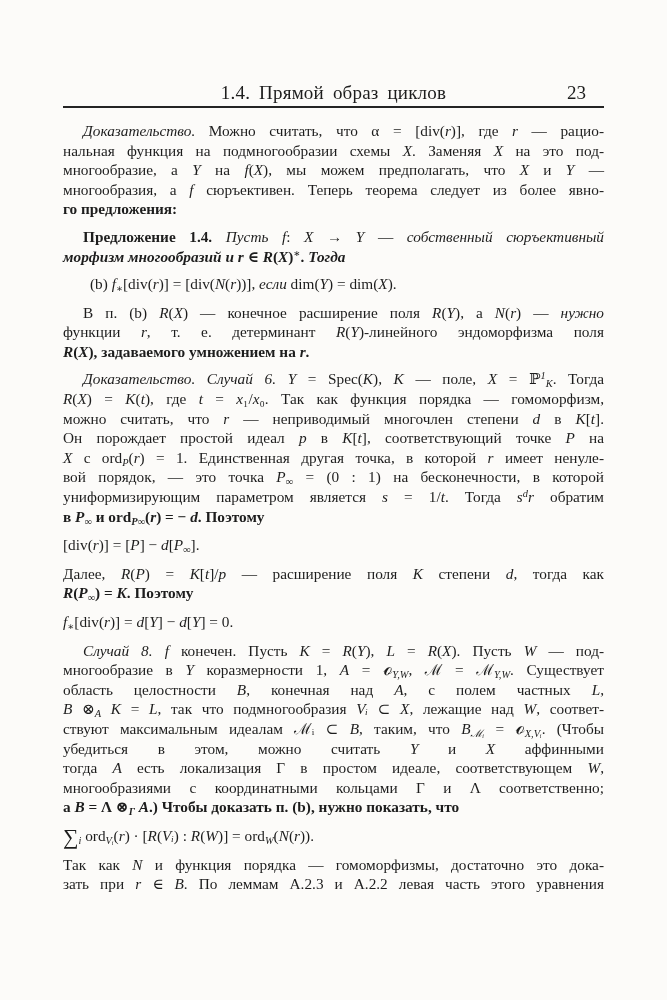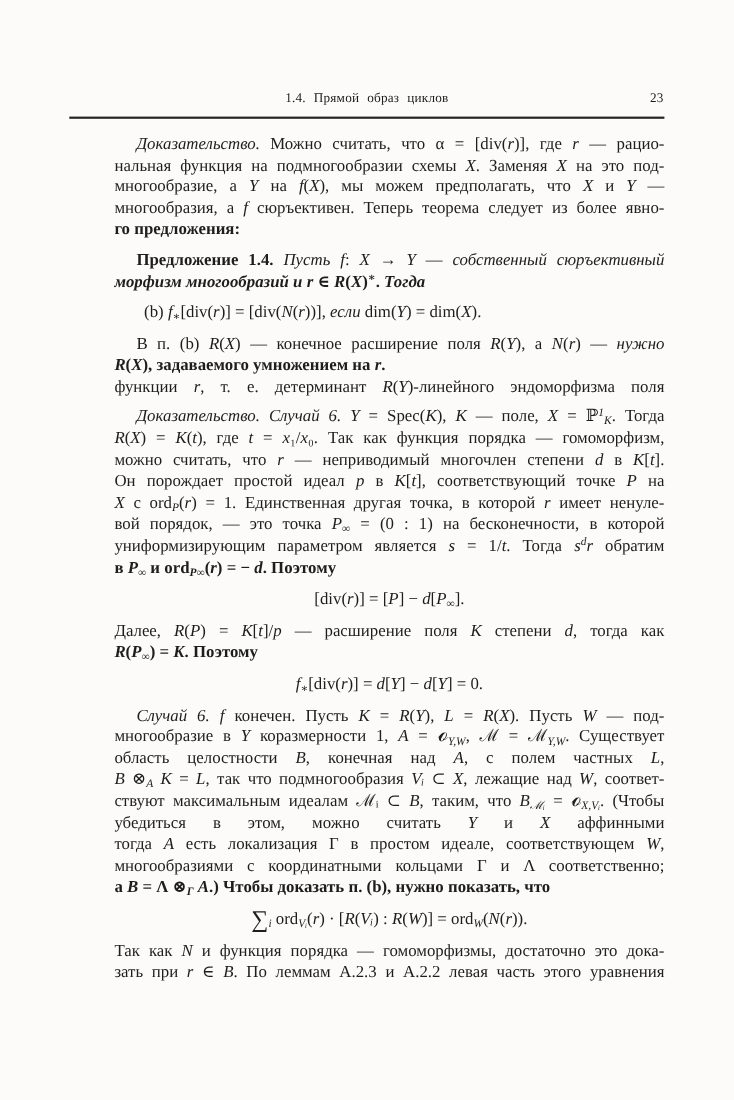--- a/index.html
+++ b/index.html
@@ -17,7 +17,7 @@
   .content{
     position:absolute;left:63px;top:82px;width:541px;
   }
-  .pagehead{position:relative;height:20px;font-size:12px;}
+  .pagehead{position:relative;height:20px;font-size:19px;}
   .running-head{
     text-align:center;word-spacing:4px;letter-spacing:0.2px;
   }

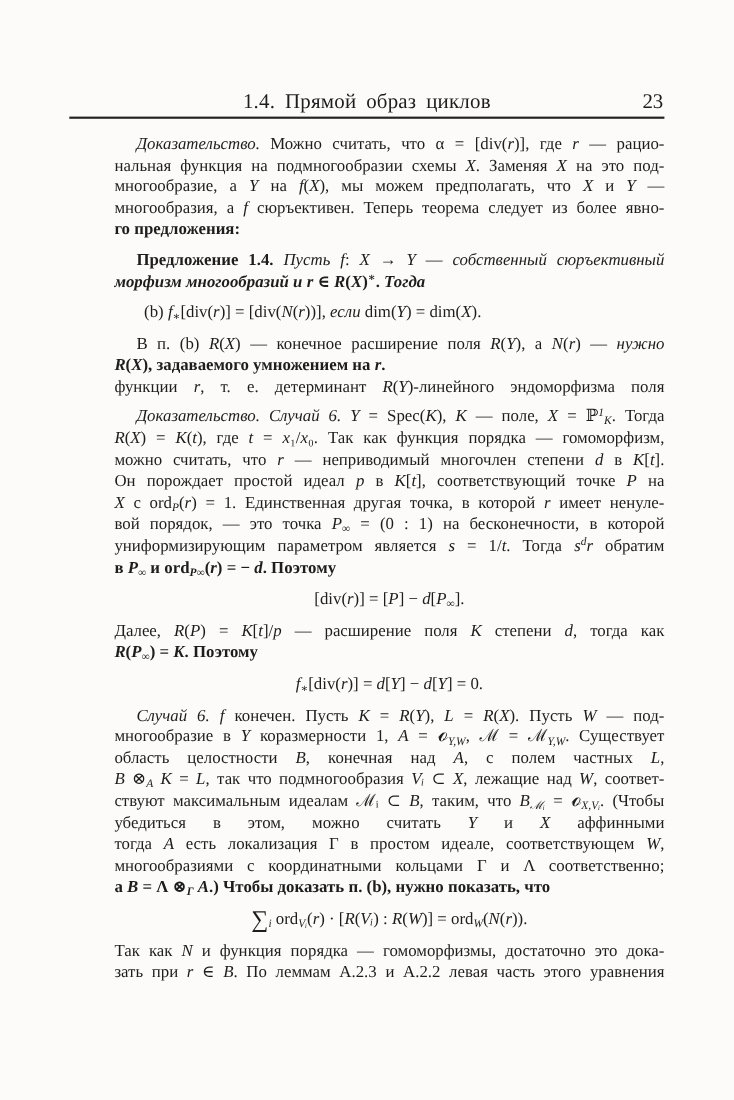--- a/index.html
+++ b/index.html
@@ -21,7 +21,7 @@
   .running-head{
     text-align:center;word-spacing:4px;letter-spacing:0.2px;
   }
-  .page-number{position:absolute;right:1px;top:0;}
+  .page-number{position:absolute;right:18px;top:0;}
   .head-rule{border:none;border-top:2px solid #242424;margin:4px 0 0 0;}
   .bodytext{margin-top:13px;font-size:15.3px;line-height:19.6px;margin-left:41px;}
   .para{margin:8px 0;}

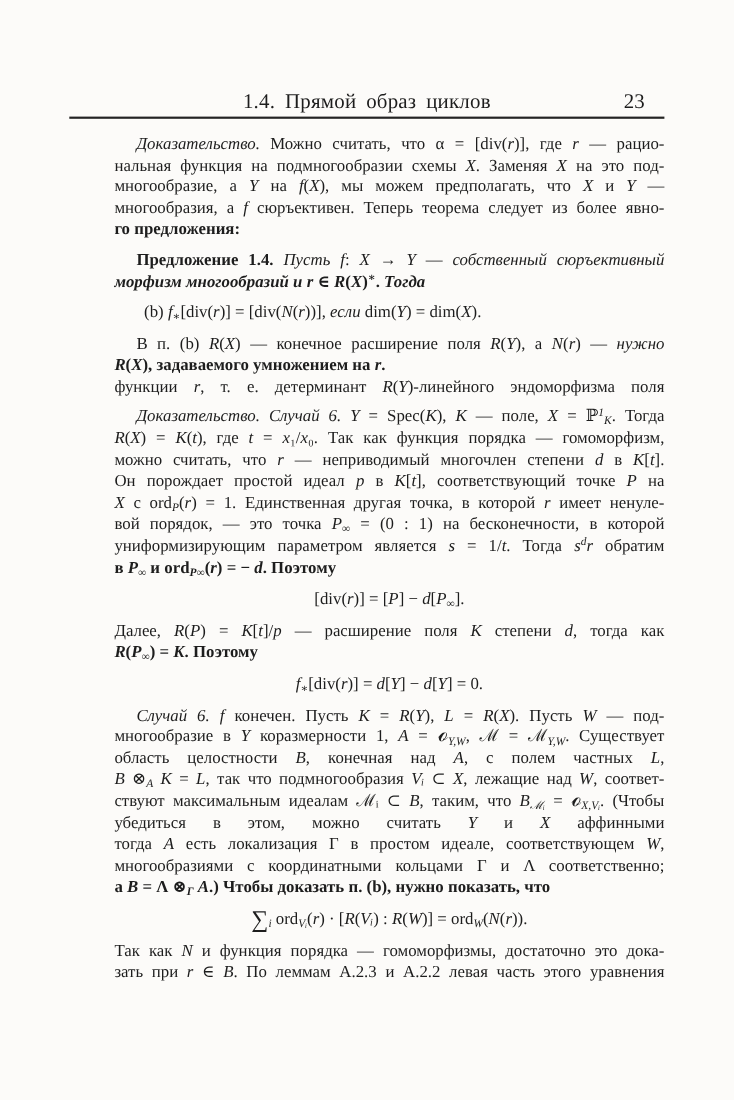--- a/index.html
+++ b/index.html
@@ -23,7 +23,7 @@
   }
   .page-number{position:absolute;right:18px;top:0;}
   .head-rule{border:none;border-top:2px solid #242424;margin:4px 0 0 0;}
-  .bodytext{margin-top:13px;font-size:15.3px;line-height:19.6px;margin-left:41px;}
+  .bodytext{margin-top:13px;font-size:15.3px;line-height:19.6px;}
   .para{margin:8px 0;}
   .para:first-child{margin-top:0;}
   .ln{text-align:justify;text-align-last:justify;}

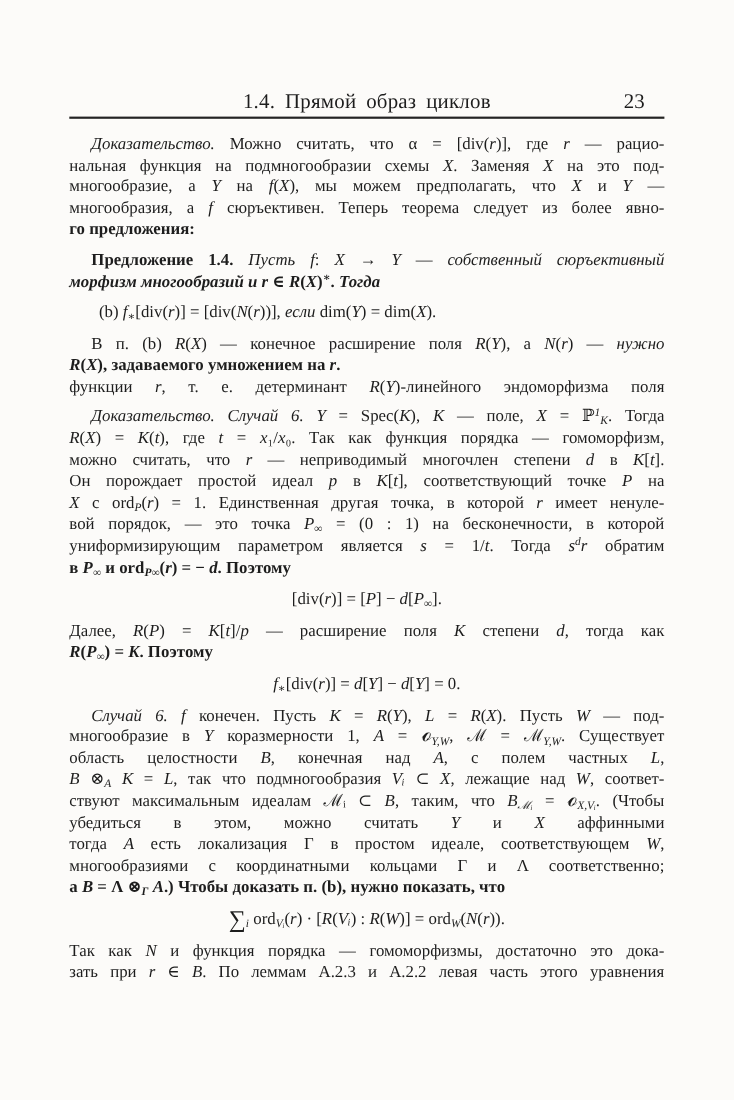--- a/index.html
+++ b/index.html
@@ -67,8 +67,8 @@
         </div>
         <div class="para">
           <div class="ln indent">В п. (b) <i>R</i>(<i>X</i>) — конечное расширение поля <i>R</i>(<i>Y</i>), а <i>N</i>(<i>r</i>) — <i>нужно</i></div>
+          <div class="ln">функции <i>r</i>, т. е. детерминант <i>R</i>(<i>Y</i>)-линейного эндоморфизма поля</div>
           <div class="ln last"><i>R</i>(<i>X</i>), задаваемого умножением на <i>r</i>.</div>
-          <div class="ln">функции <i>r</i>, т. е. детерминант <i>R</i>(<i>Y</i>)-линейного эндоморфизма поля</div>
         </div>
         <div class="para">
           <div class="ln indent"><i>Доказательство. Случай 6.</i> <i>Y</i> = Spec(<i>K</i>), <i>K</i> — поле, <i>X</i> = ℙ<sup>1</sup><sub>K</sub>. Тогда</div>

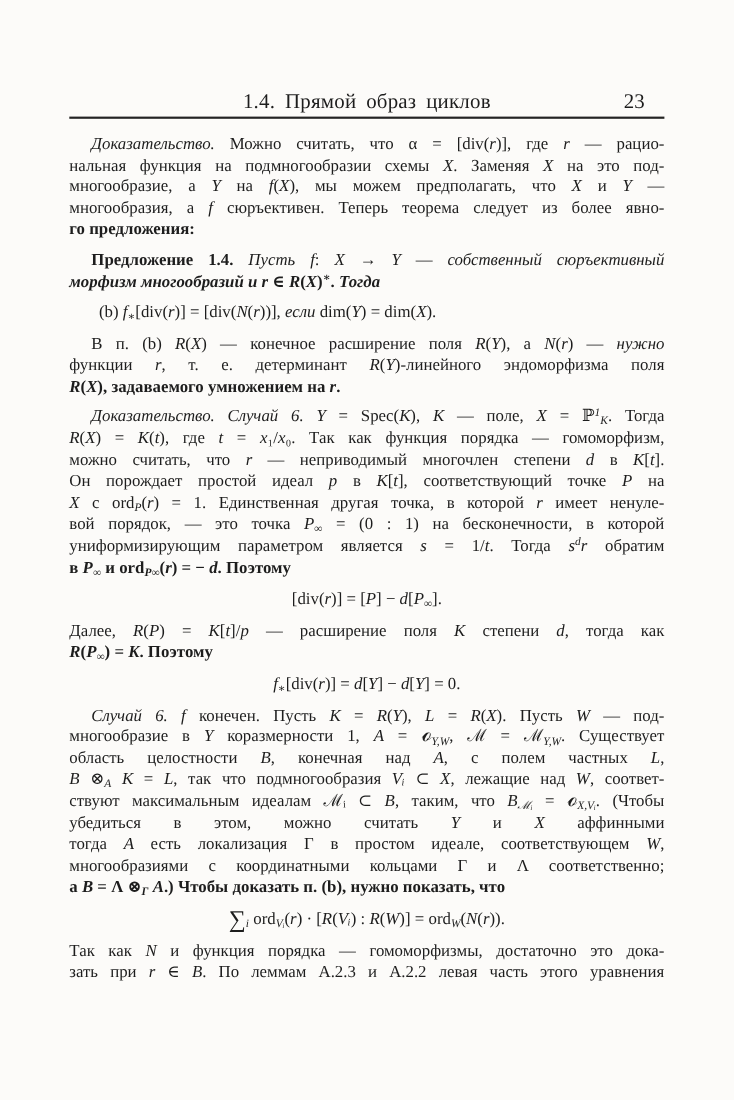--- a/index.html
+++ b/index.html
@@ -31,7 +31,7 @@
   .ln.indent{text-indent:20px;}
   .plist{margin:8px 0;padding-left:27px;}
   .li{text-align:left;line-height:20.5px;}
-  .formula{text-align:center;margin:9px 0;}
+  .formula{text-align:left;margin:9px 0;}
   i{font-style:italic;}
   b{font-weight:bold;}
   sub,sup{font-style:italic;font-size:0.68em;line-height:0;}

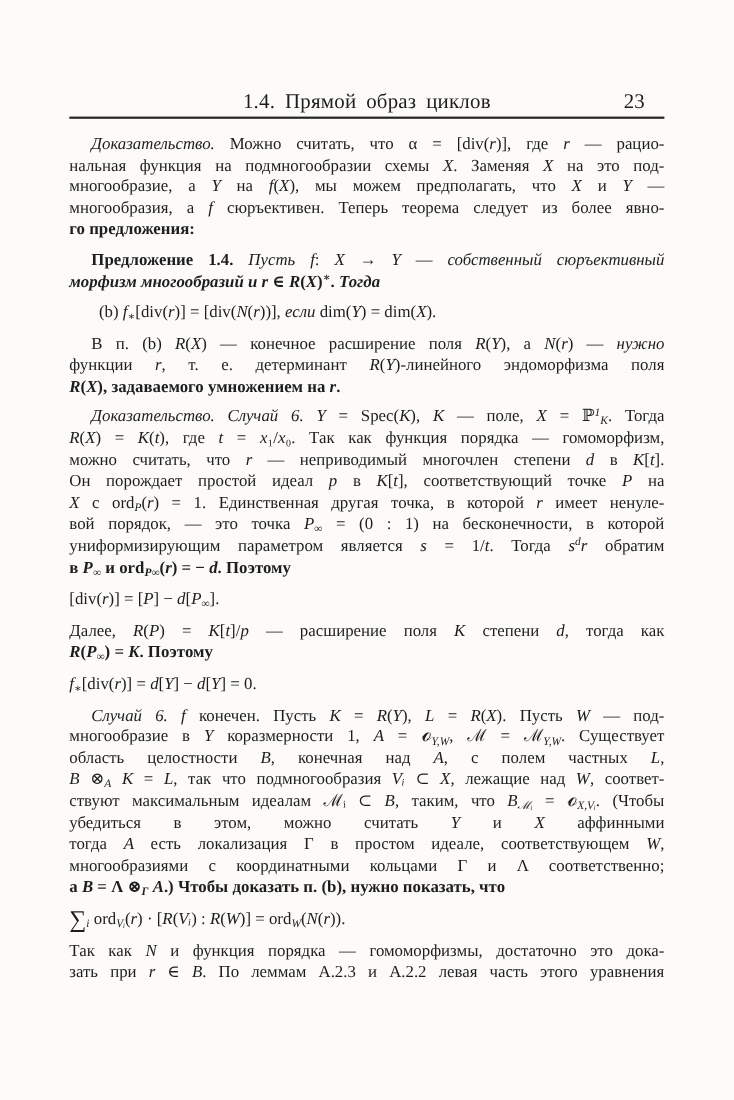--- a/index.html
+++ b/index.html
@@ -87,7 +87,7 @@
         </div>
         <div class="formula"><i>f</i><sub>∗</sub>[div(<i>r</i>)] = <i>d</i>[<i>Y</i>] − <i>d</i>[<i>Y</i>] = 0.</div>
         <div class="para">
-          <div class="ln indent"><i>Случай 6.</i> <i>f</i> конечен. Пусть <i>K</i> = <i>R</i>(<i>Y</i>), <i>L</i> = <i>R</i>(<i>X</i>). Пусть <i>W</i> — под-</div>
+          <div class="ln indent"><i>Случай 8.</i> <i>f</i> конечен. Пусть <i>K</i> = <i>R</i>(<i>Y</i>), <i>L</i> = <i>R</i>(<i>X</i>). Пусть <i>W</i> — под-</div>
           <div class="ln">многообразие в <i>Y</i> коразмерности 1, <i>A</i> = <span class="scripto">ℴ</span><sub>Y,W</sub>, ℳ = ℳ<sub>Y,W</sub>. Существует</div>
           <div class="ln">область целостности <i>B</i>, конечная над <i>A</i>, с полем частных <i>L</i>,</div>
           <div class="ln"><i>B</i> ⊗<sub>A</sub> <i>K</i> = <i>L</i>, так что подмногообразия <i>Vᵢ</i> ⊂ <i>X</i>, лежащие над <i>W</i>, соответ-</div>

